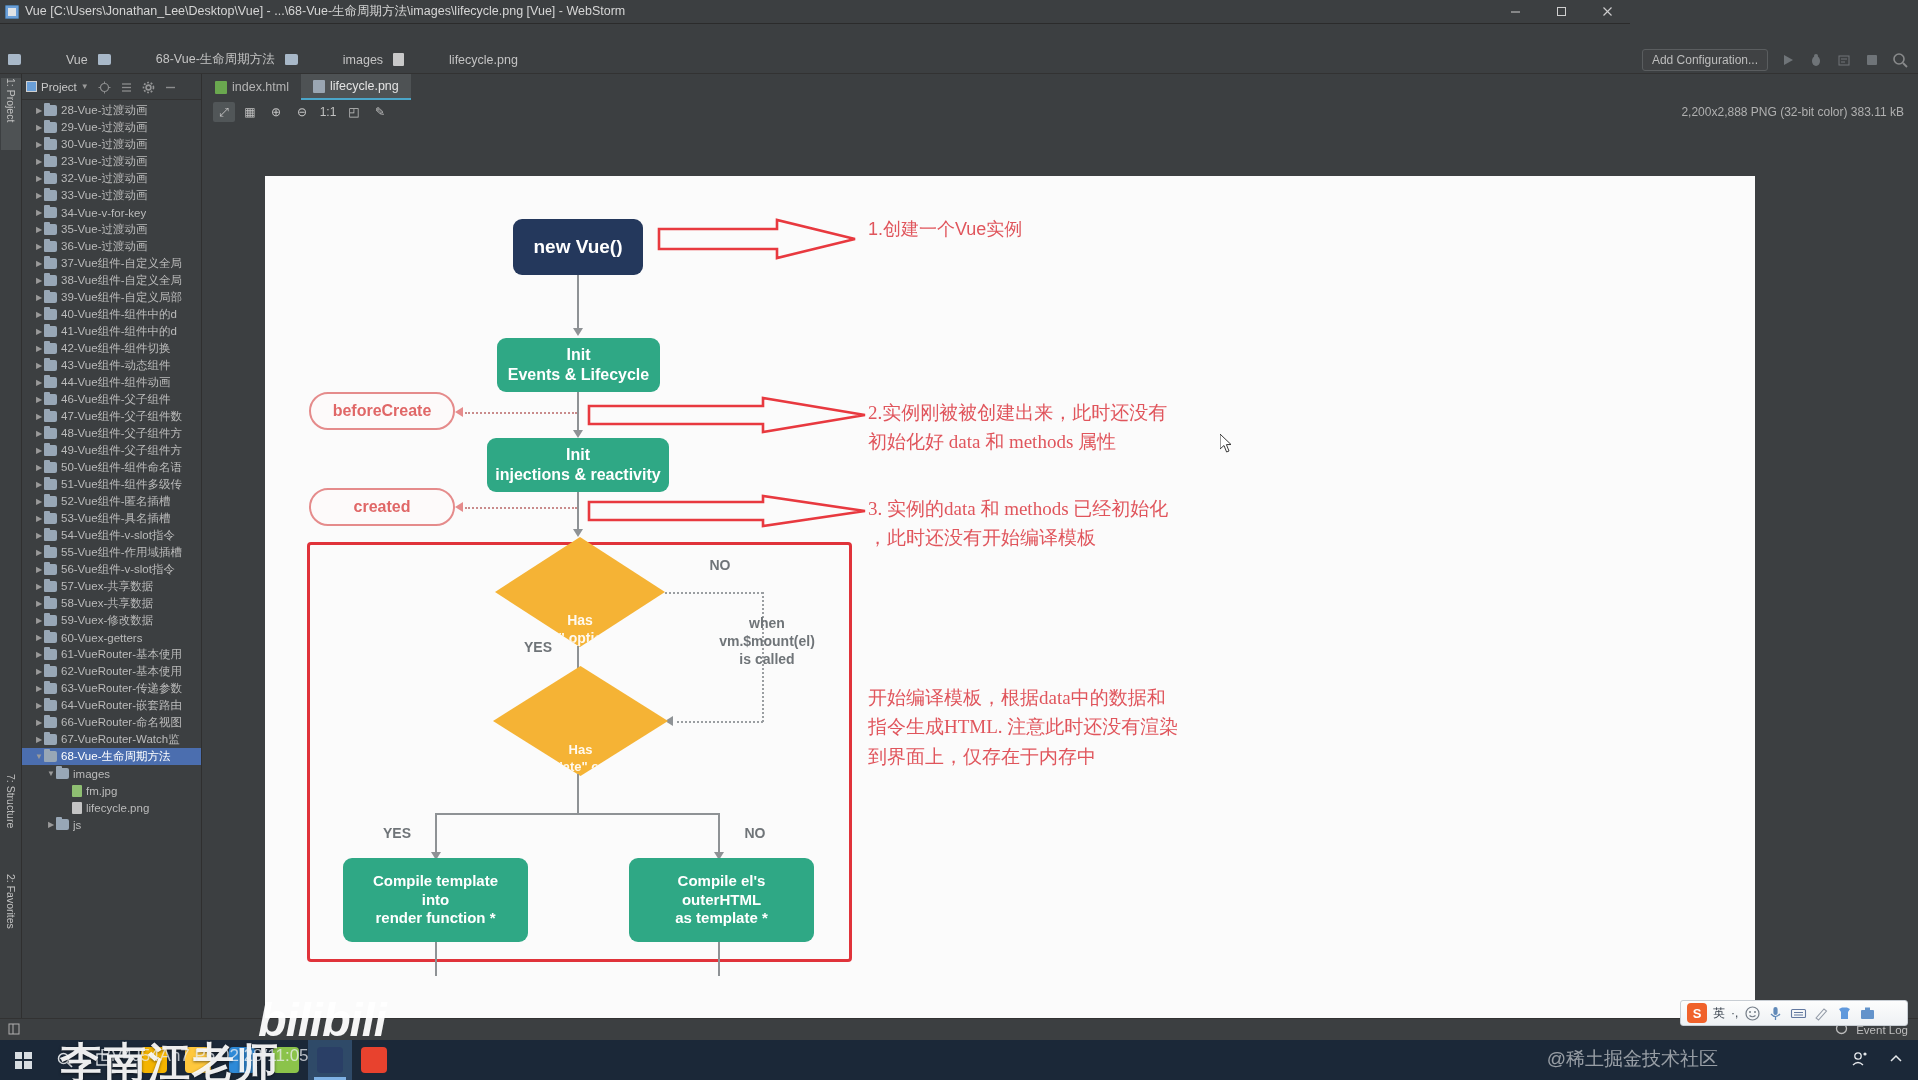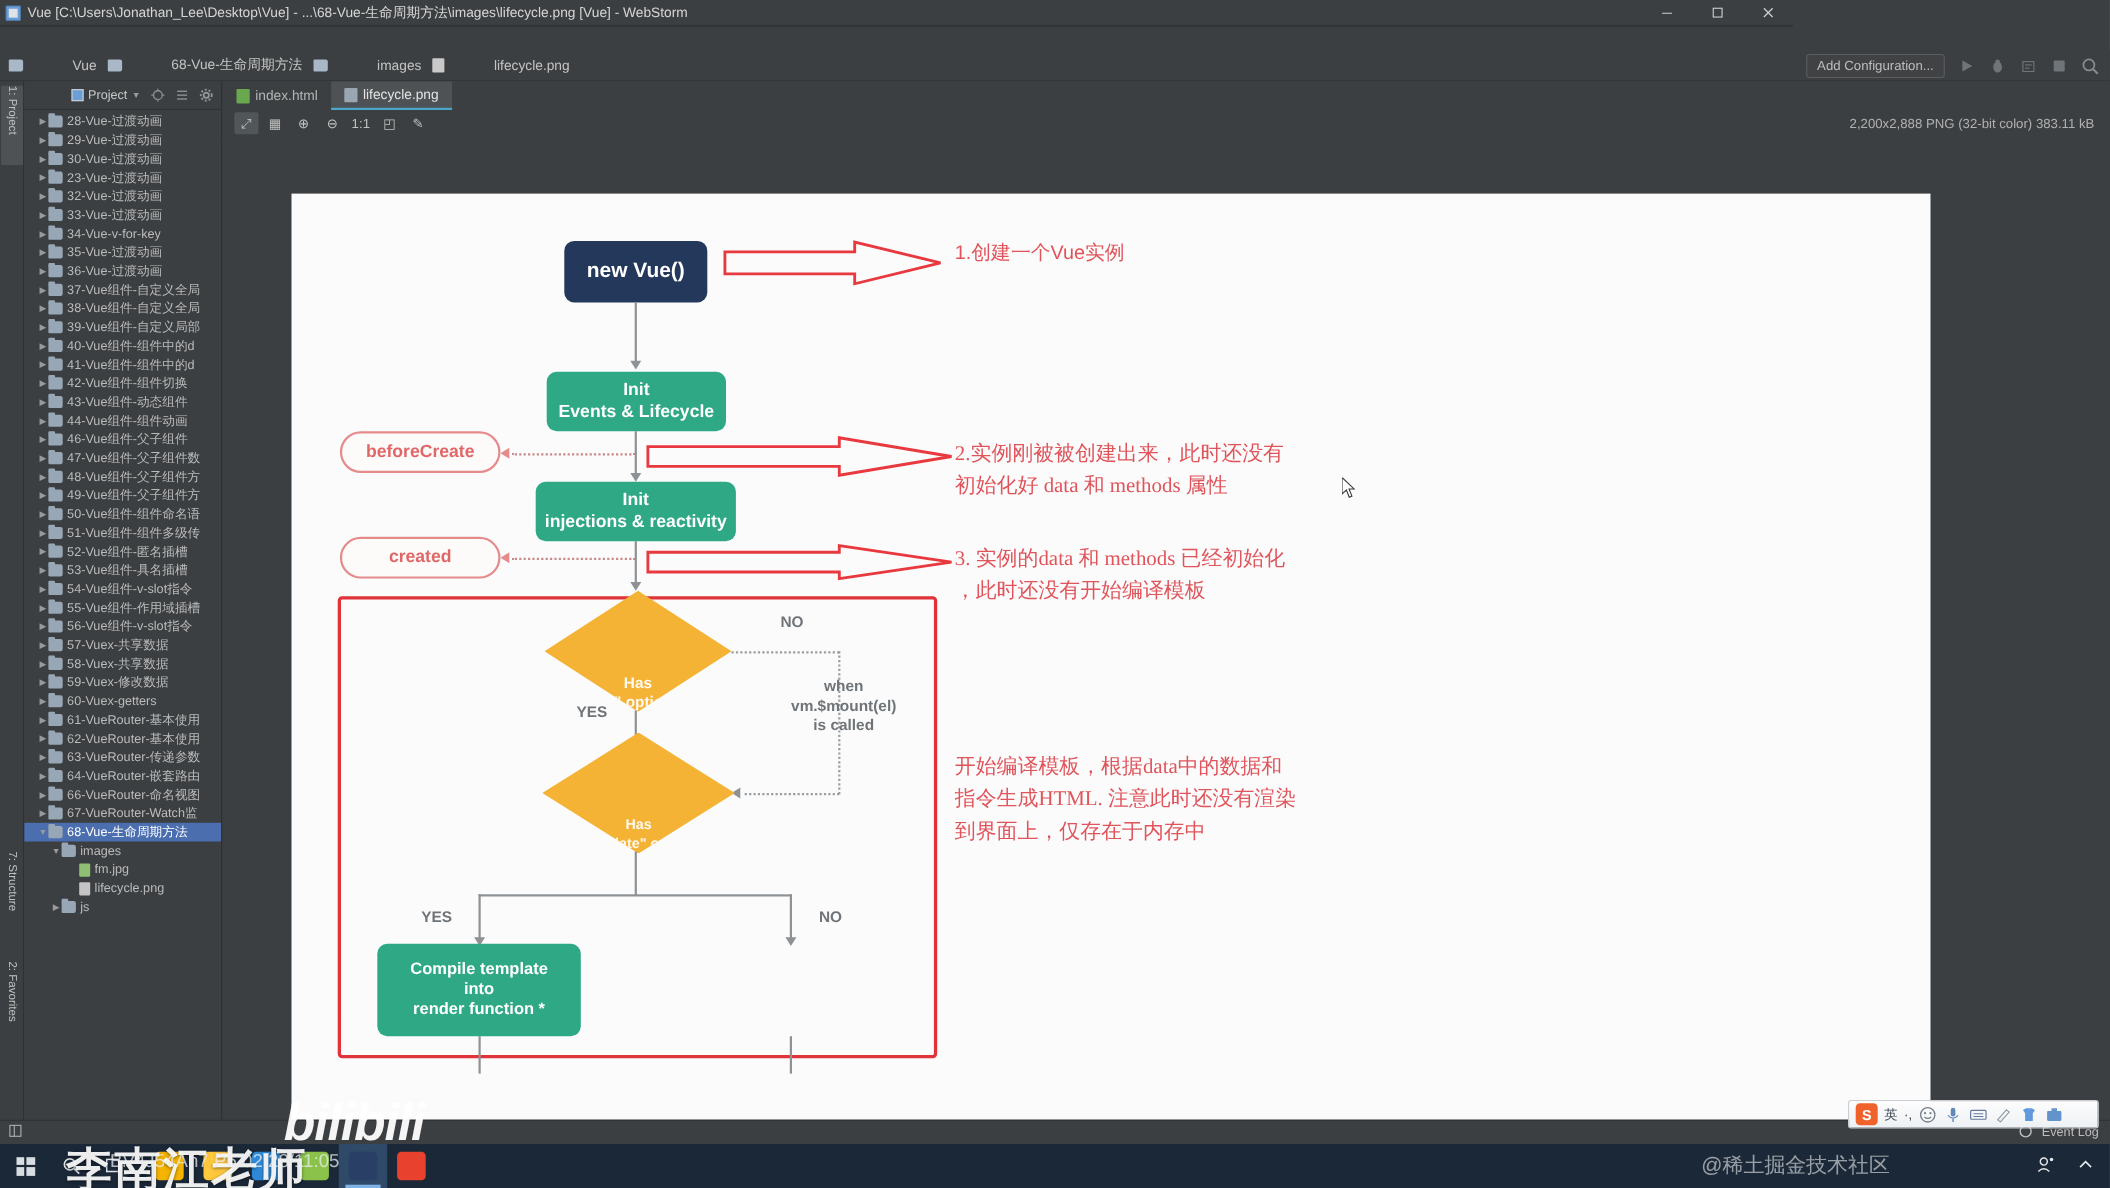--- a/index.html
+++ b/index.html
@@ -86,7 +86,7 @@
     height: 26px; display: flex; align-items: center; padding-left: 4px; gap: 9px;
     border-bottom: 1px solid #323232;
   }
-  .pp-title { color: #c8c8c8; font-size: 11.5px; display: flex; align-items: center; gap: 4px; margin-left: 39px; }
+  .pp-title { color: #c8c8c8; font-size: 11.5px; display: flex; align-items: center; gap: 4px; }
   .pp-sq { width: 11px; height: 11px; background: #6a9fd8; border: 1px solid #d0d0d0; }
   .pp-ico { width: 13px; height: 13px; opacity: .62; }
   .tree { padding-top: 2px; }

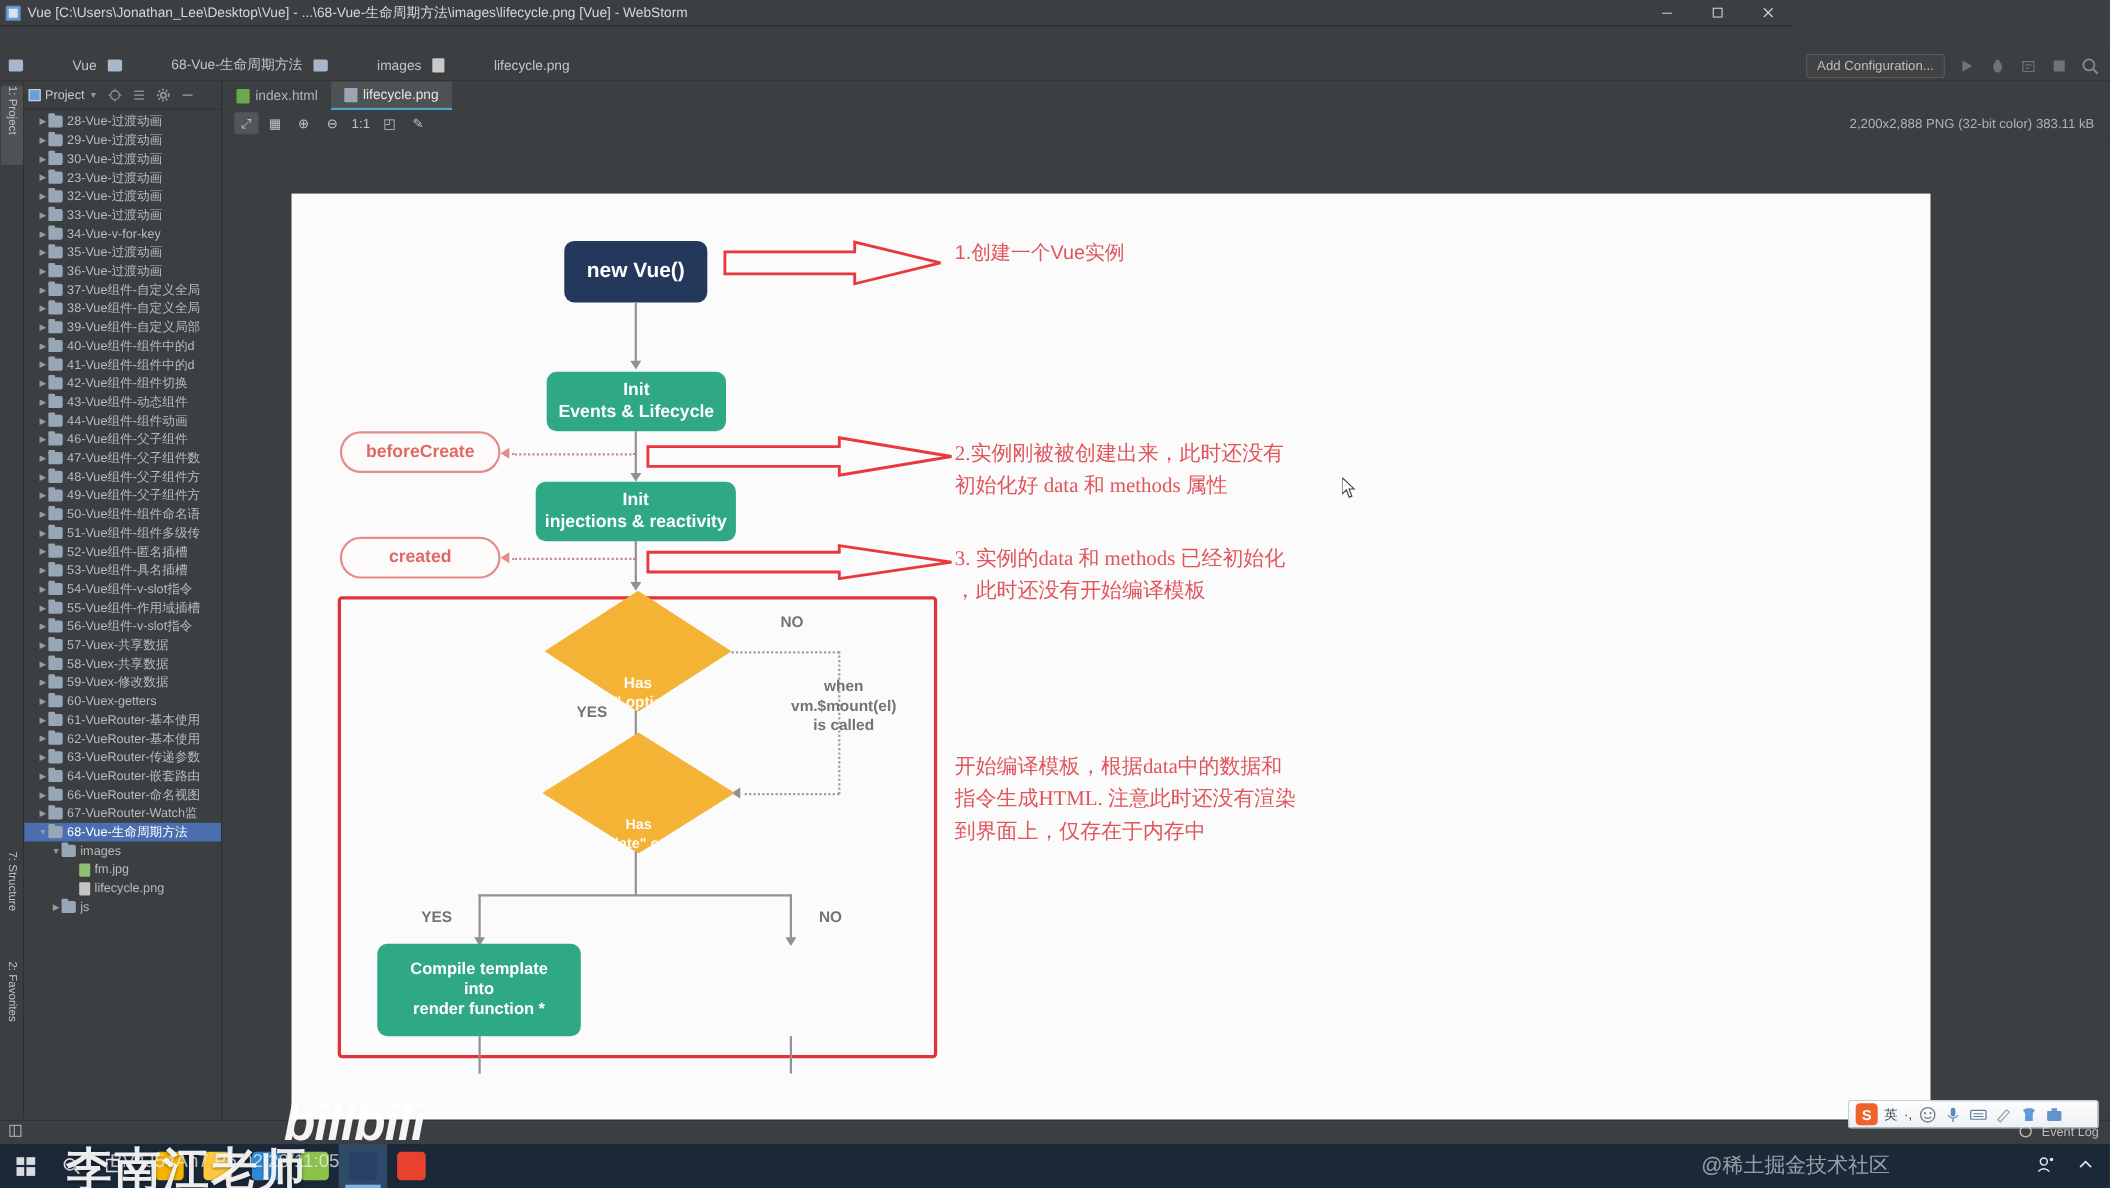--- a/index.html
+++ b/index.html
@@ -725,6 +725,11 @@
 render function *</span>
         </div>
 
+        <div class="node n-green" style="left:364px;top:682px;width:185px;height:84px;font-size:15px;">
+          <span style="white-space:pre-line;">Compile el's
+outerHTML
+as template *</span>
+        </div>
         <div class="aline" style="left:170px;top:766px;width:2px;height:34px;"></div>
         <div class="aline" style="left:453px;top:766px;width:2px;height:34px;"></div>
 

